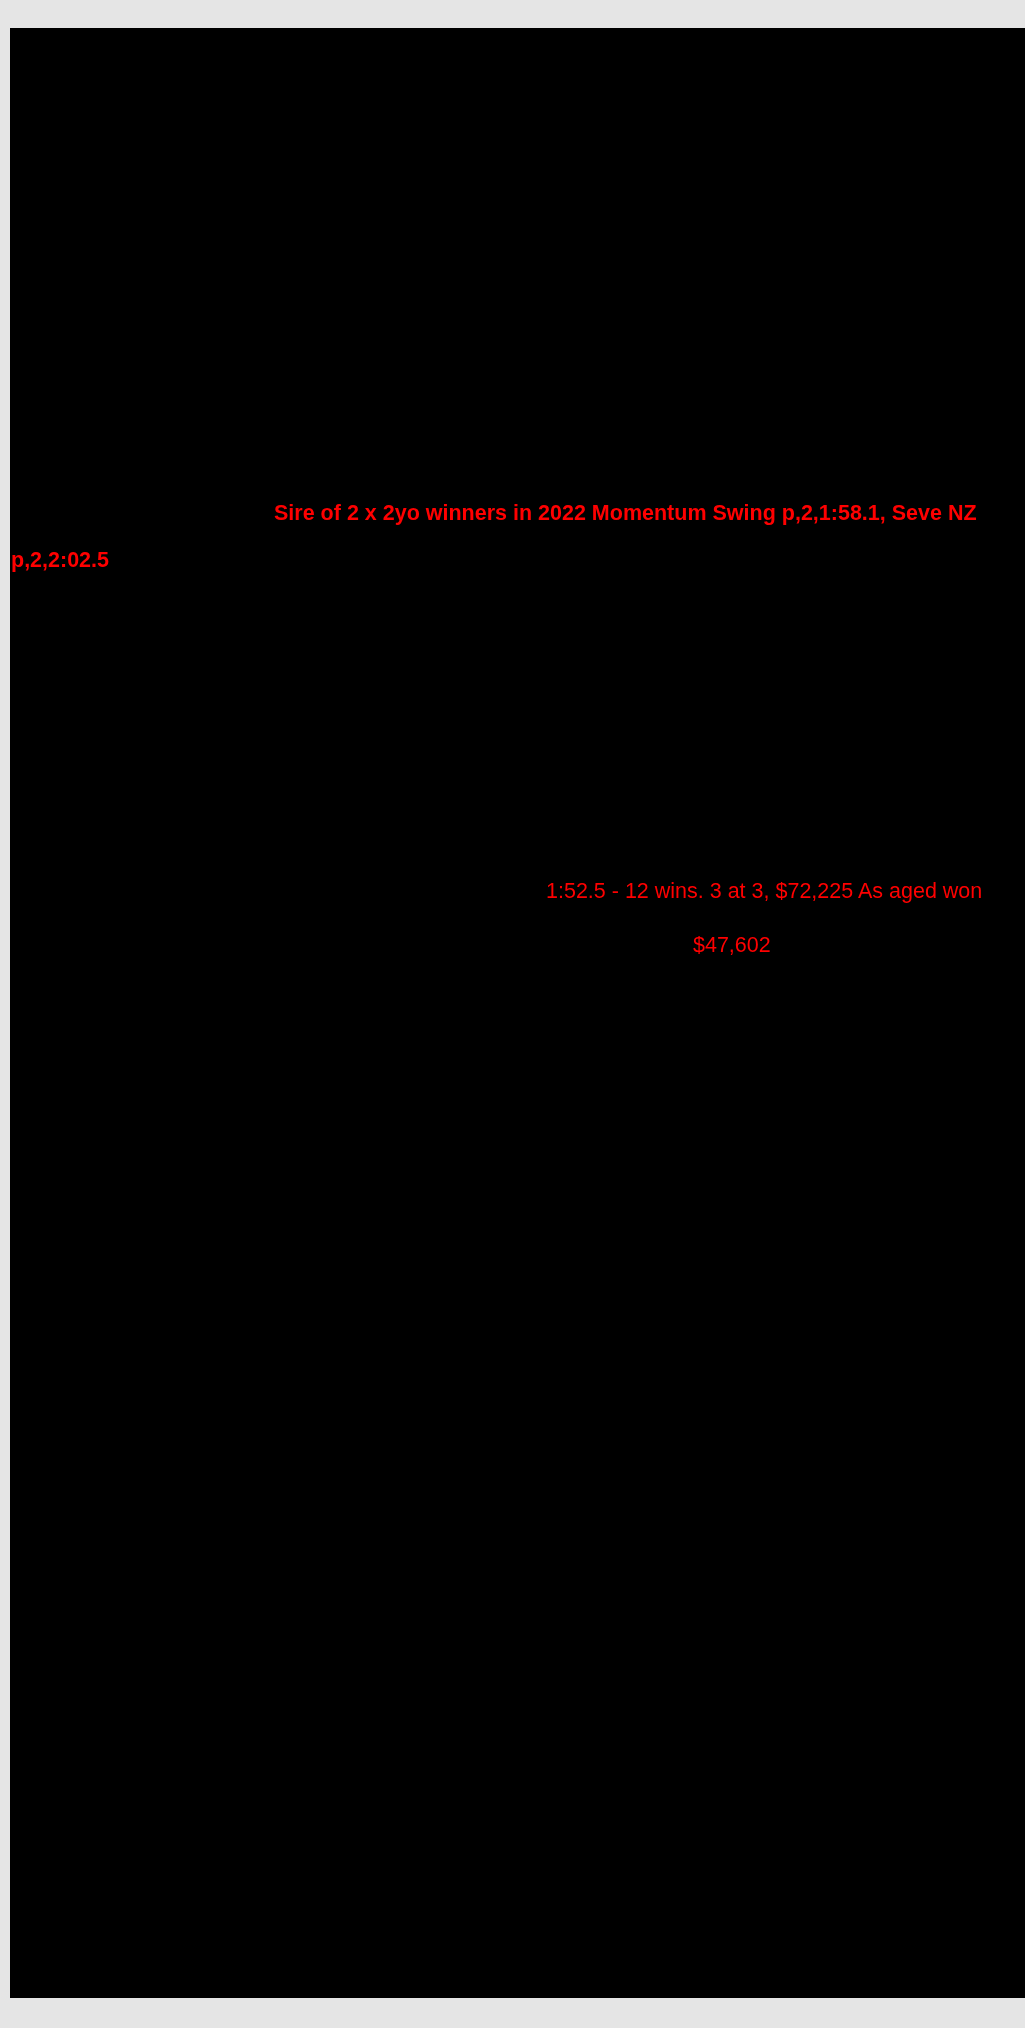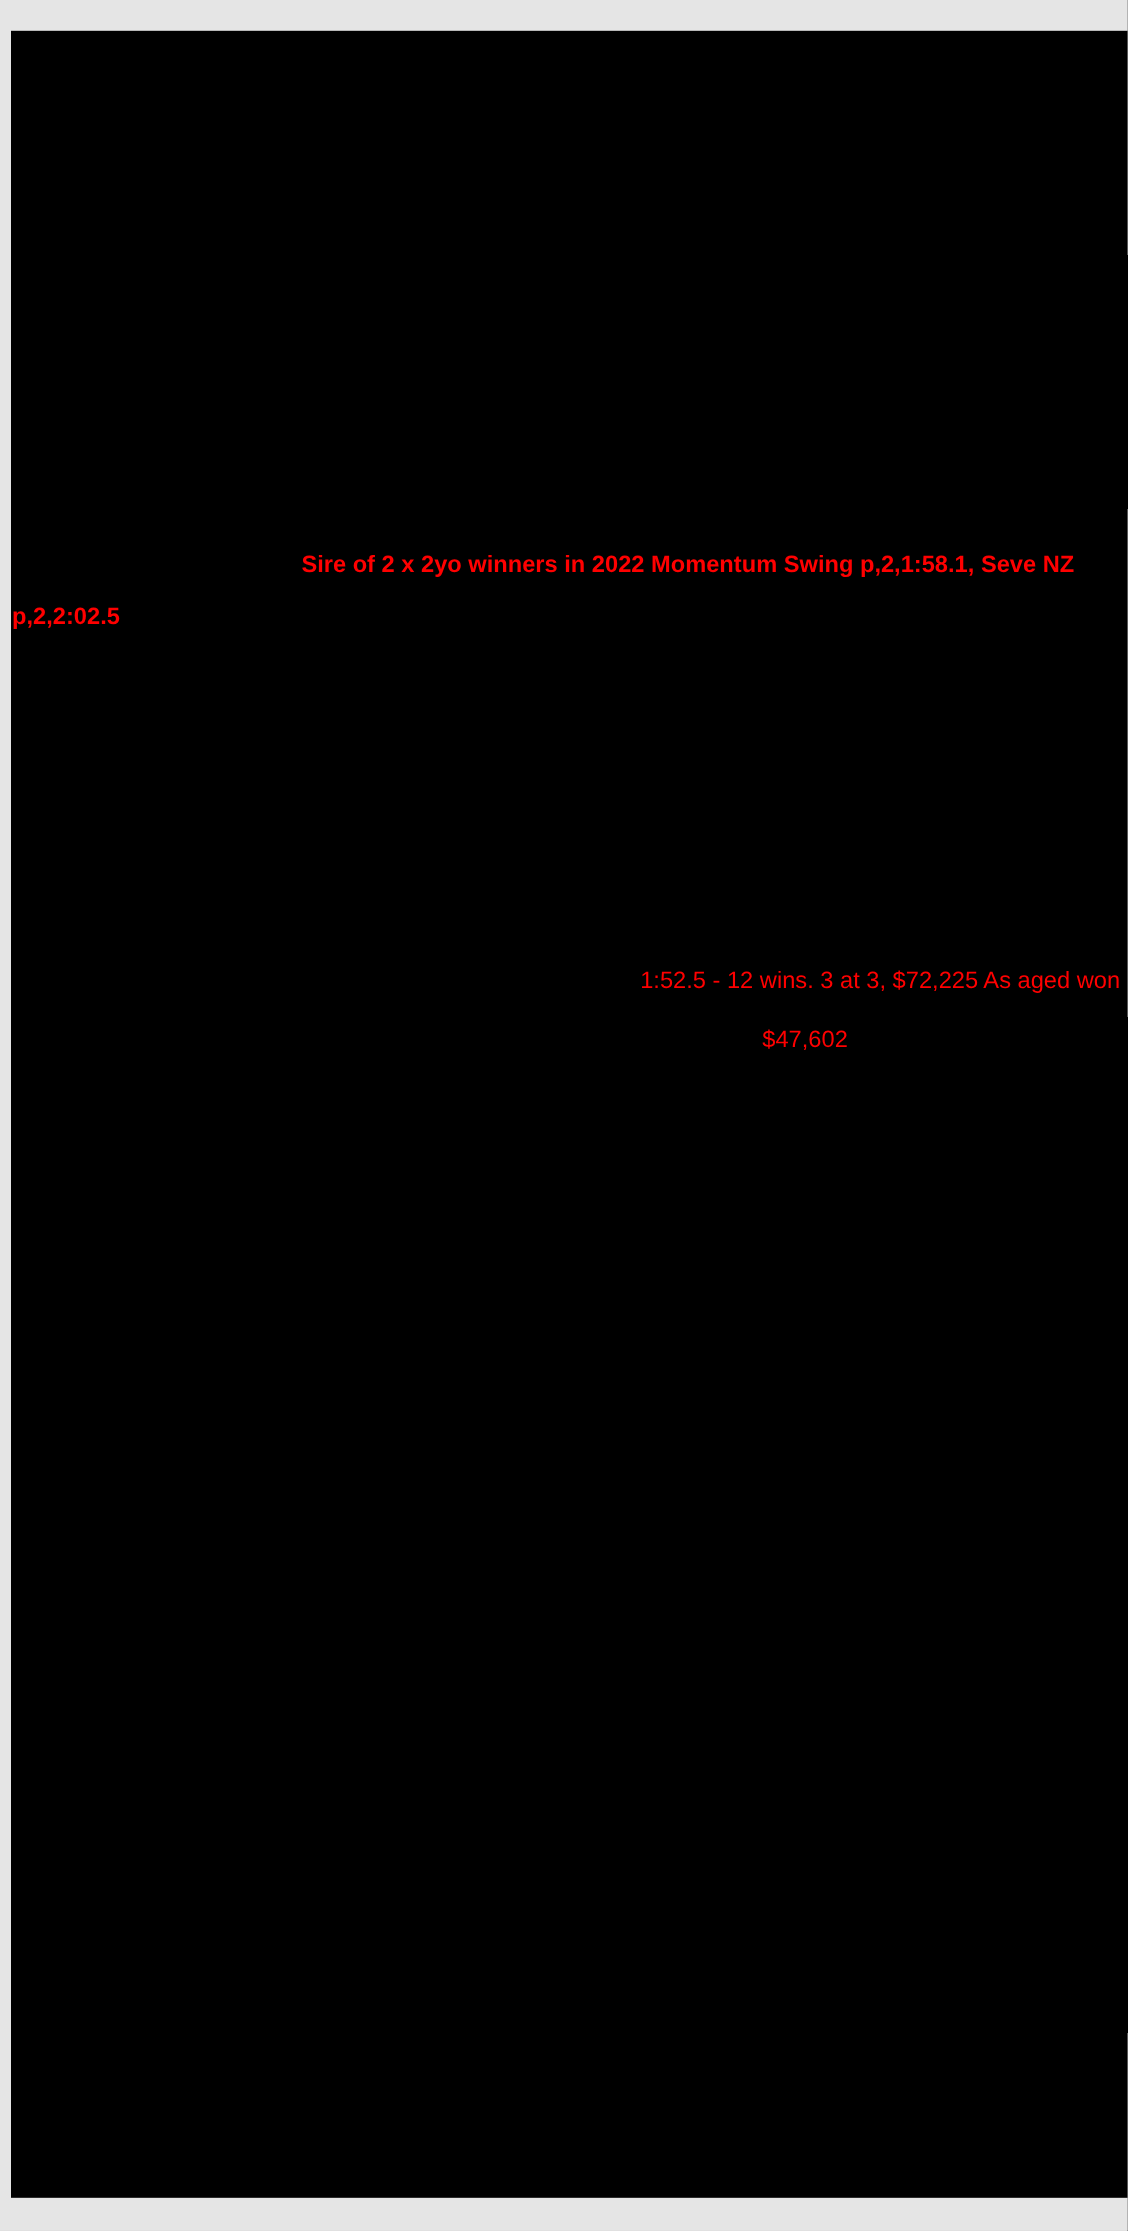--- a/index.html
+++ b/index.html
@@ -44,7 +44,7 @@
   
   .sire-line1   { left: 274px; top: 500px; font-weight: bold; }
   .sire-line2   { left: 11px;  top: 527px; font-weight: bold; margin-top: 20px; }
-  .race-record  { left: 546px; top: 878px; margin-left: 36px; }
+  .race-record  { left: 546px; top: 878px; }
   .stakes-line  { left: 58px;  top: 905px; }
   .earnings     { left: 693px; top: 932px; }
 </style>

